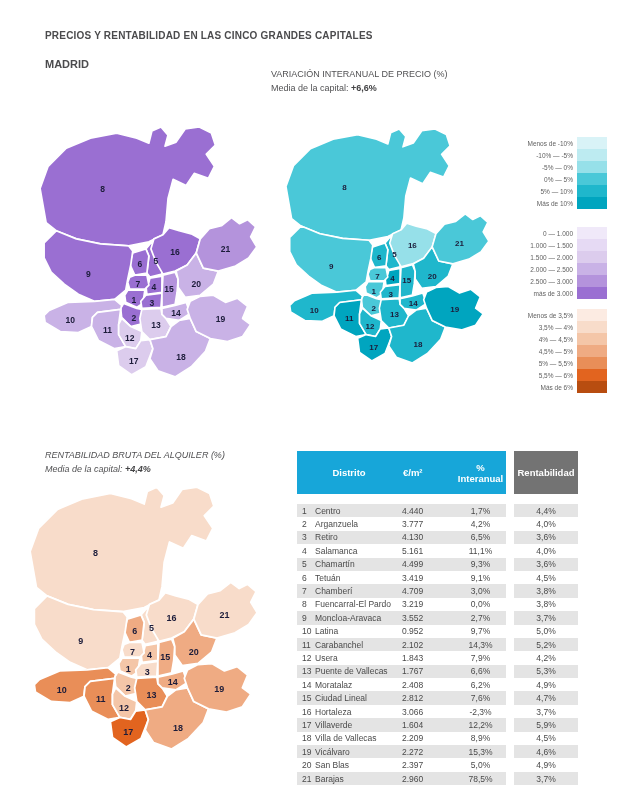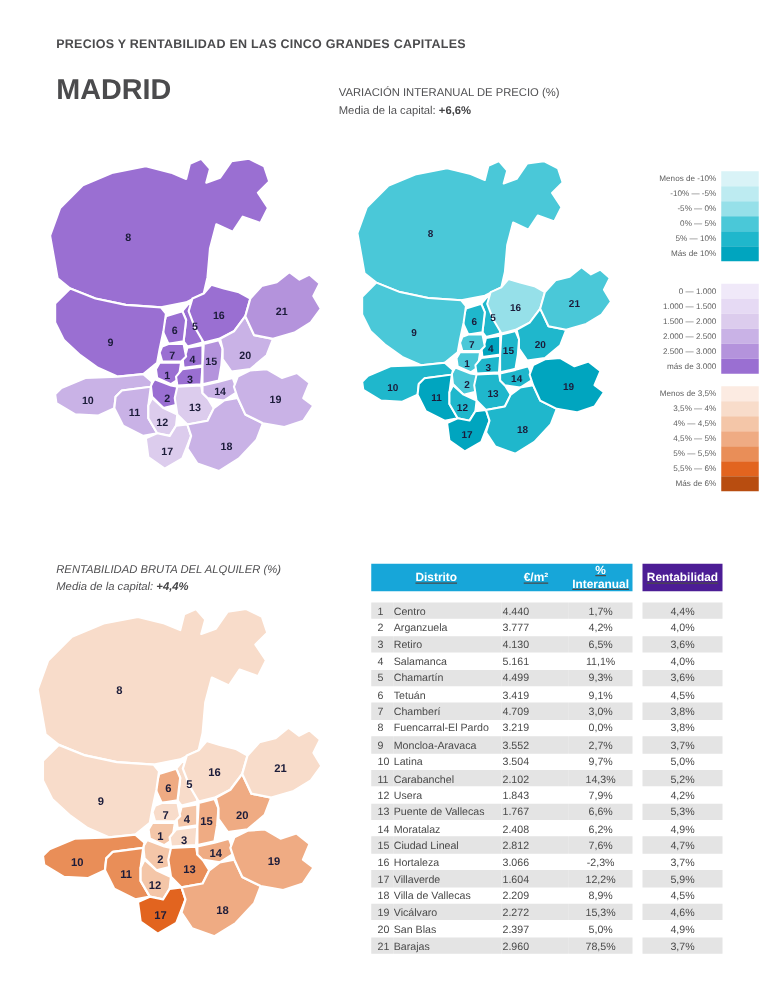--- a/index.html
+++ b/index.html
@@ -7,7 +7,7 @@
   .page{position:relative;width:627px;height:797px;background:#fff;overflow:hidden;}
 
   .pg-title{position:absolute;left:45px;top:30px;font-size:10px;font-weight:bold;color:#4b4b4d;letter-spacing:.2px;}
-  .pg-city{position:absolute;left:45px;top:58px;font-size:23px;font-weight:bold;color:#4b4b4d;text-align:right;}
+  .pg-city{position:absolute;left:45px;top:58px;font-size:11px;font-weight:bold;color:#4b4b4d;text-align:right;}
 
   .sec{position:absolute;font-size:9px;color:#515153;line-height:13.5px;}
   #sec-price{left:45px;top:84px;}

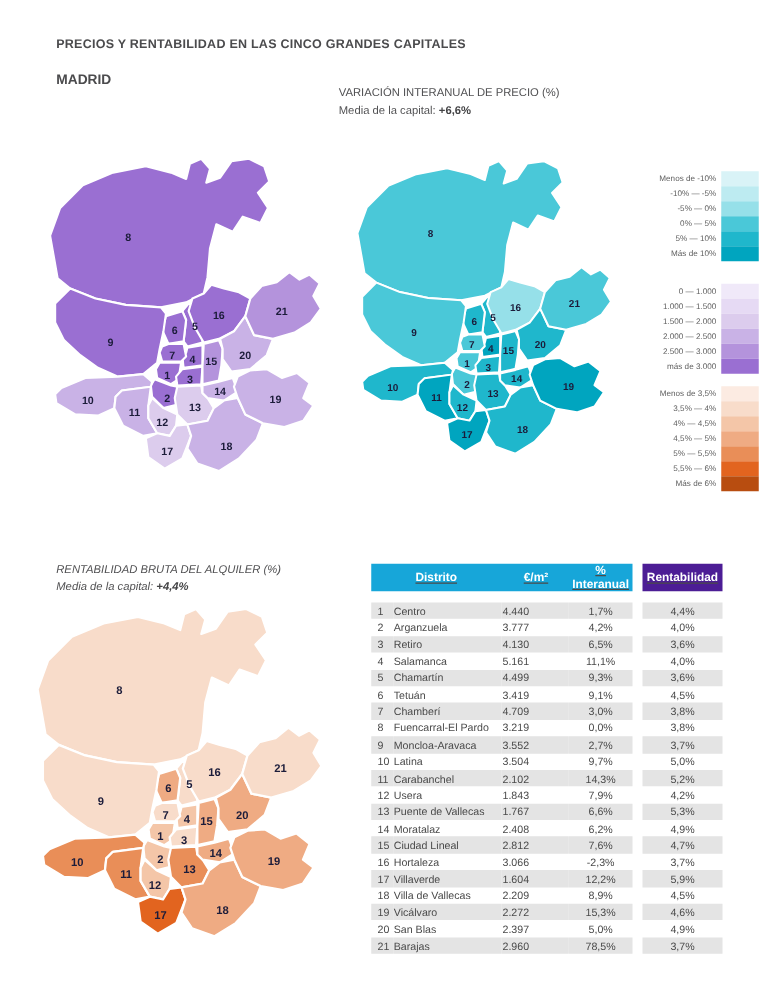--- a/index.html
+++ b/index.html
@@ -31,7 +31,7 @@
   .lswatch{width:30px;height:12px;}
 
   #table{position:absolute;left:297px;top:451px;width:281px;font-size:8.5px;color:#4a4a4a;}
-  .thead{display:grid;grid-template-columns:209px 8px 64px;height:21px;text-decoration:underline;}
+  .thead{display:grid;grid-template-columns:209px 8px 64px;height:43px;}
   .th-main{background:#17a6d9;color:#fff;font-weight:bold;font-size:9.5px;display:grid;grid-template-columns:104px 54px 51px;align-items:center;}
   .th-district{text-align:center;}
   .th-price{text-align:left;padding-left:2px;margin-left:16px;}

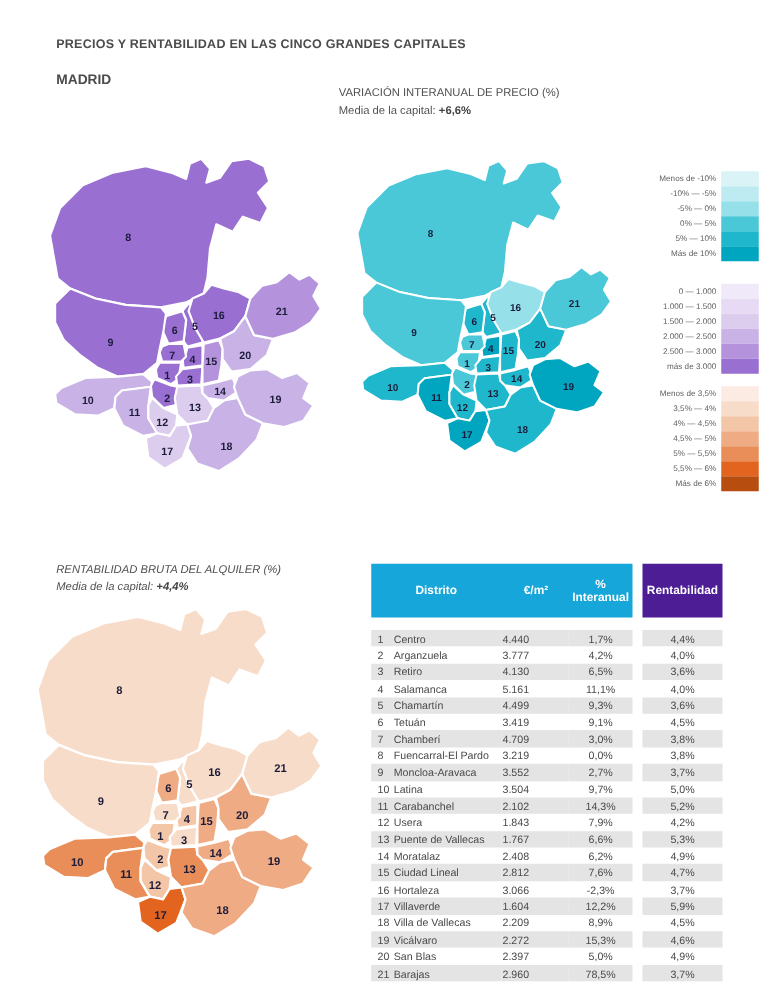--- a/index.html
+++ b/index.html
@@ -34,7 +34,7 @@
   .thead{display:grid;grid-template-columns:209px 8px 64px;height:43px;}
   .th-main{background:#17a6d9;color:#fff;font-weight:bold;font-size:9.5px;display:grid;grid-template-columns:104px 54px 51px;align-items:center;}
   .th-district{text-align:center;}
-  .th-price{text-align:left;padding-left:2px;margin-left:16px;}
+  .th-price{text-align:left;padding-left:2px;}
   .th-var{text-align:center;}
   .th-yield{grid-column:3;background:#4c1d95;color:#fff;font-weight:bold;font-size:9.5px;display:flex;align-items:center;justify-content:center;}
   .tbody{margin-top:10px;}

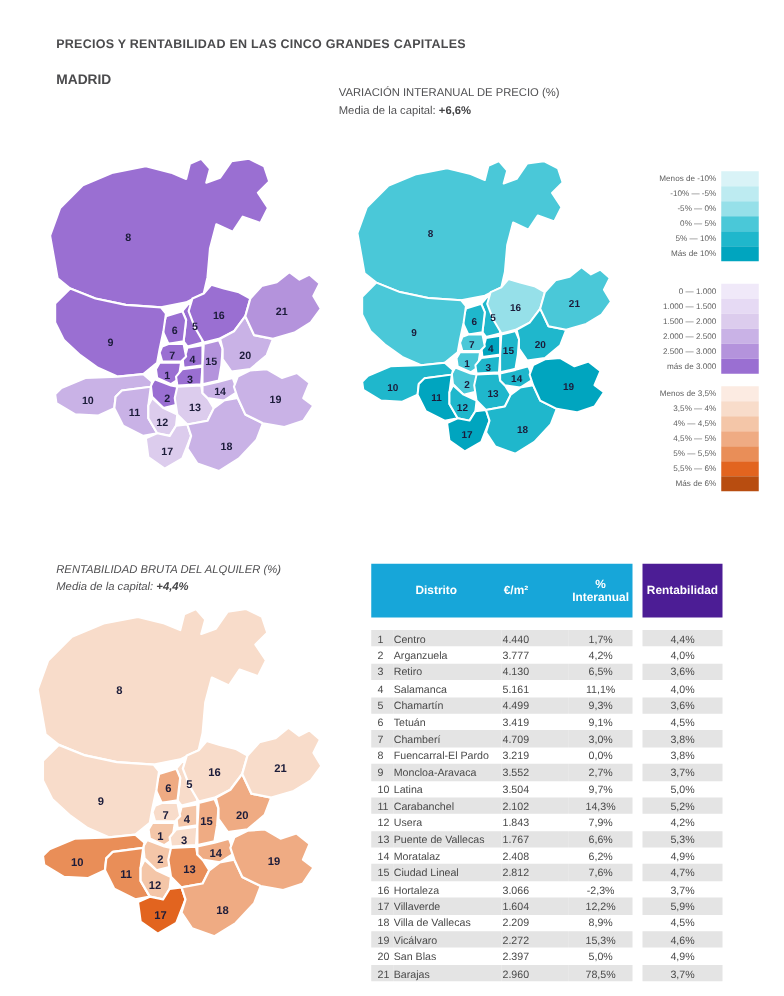--- a/index.html
+++ b/index.html
@@ -36,7 +36,7 @@
   .th-district{text-align:center;}
   .th-price{text-align:left;padding-left:2px;}
   .th-var{text-align:center;}
-  .th-yield{grid-column:3;background:#4c1d95;color:#fff;font-weight:bold;font-size:9.5px;display:flex;align-items:center;justify-content:center;}
+  .th-yield{grid-column:3;background:#737373;color:#fff;font-weight:bold;font-size:9.5px;display:flex;align-items:center;justify-content:center;}
   .tbody{margin-top:10px;}
   .trow{display:grid;grid-template-columns:18px 86px 54px 51px 8px 64px;height:13.4px;}
   .trow>span{display:flex;align-items:center;height:100%;}

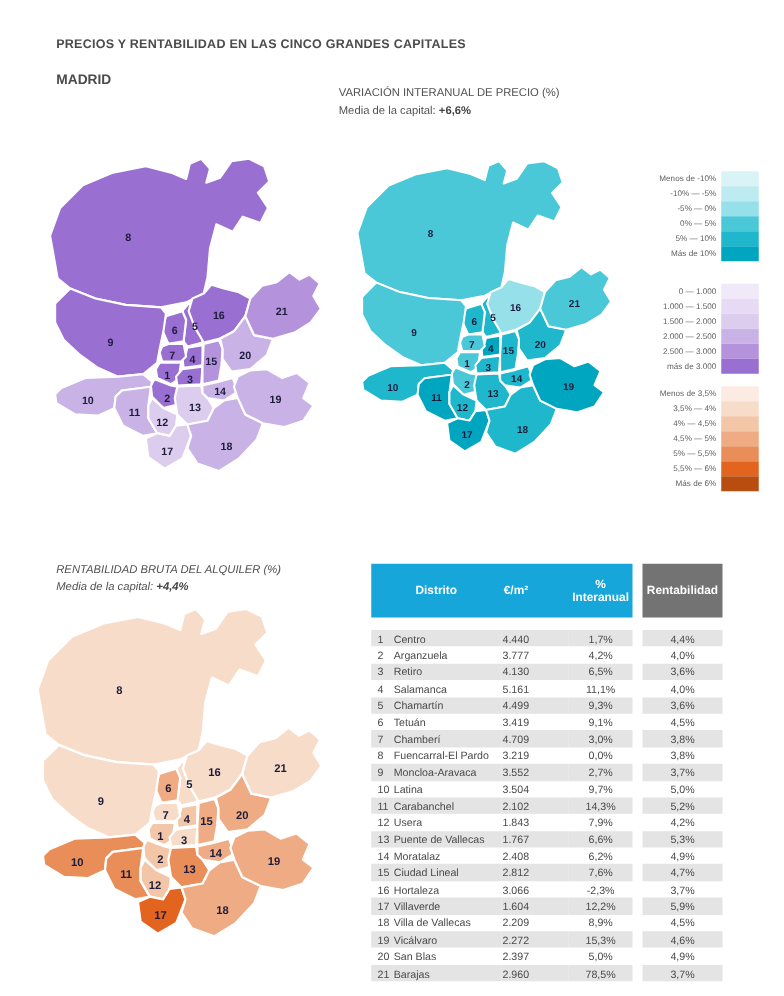--- a/index.html
+++ b/index.html
@@ -366,7 +366,7 @@
         <div class="trow">
           <span class="c-n m">10</span>
           <span class="c-d m">Latina</span>
-          <span class="c-p m">3.504</span>
+          <span class="c-p m">0.952</span>
           <span class="c-v m">9,7%</span>
           <span class="c-gap"></span>
           <span class="yld">5,0%</span>

